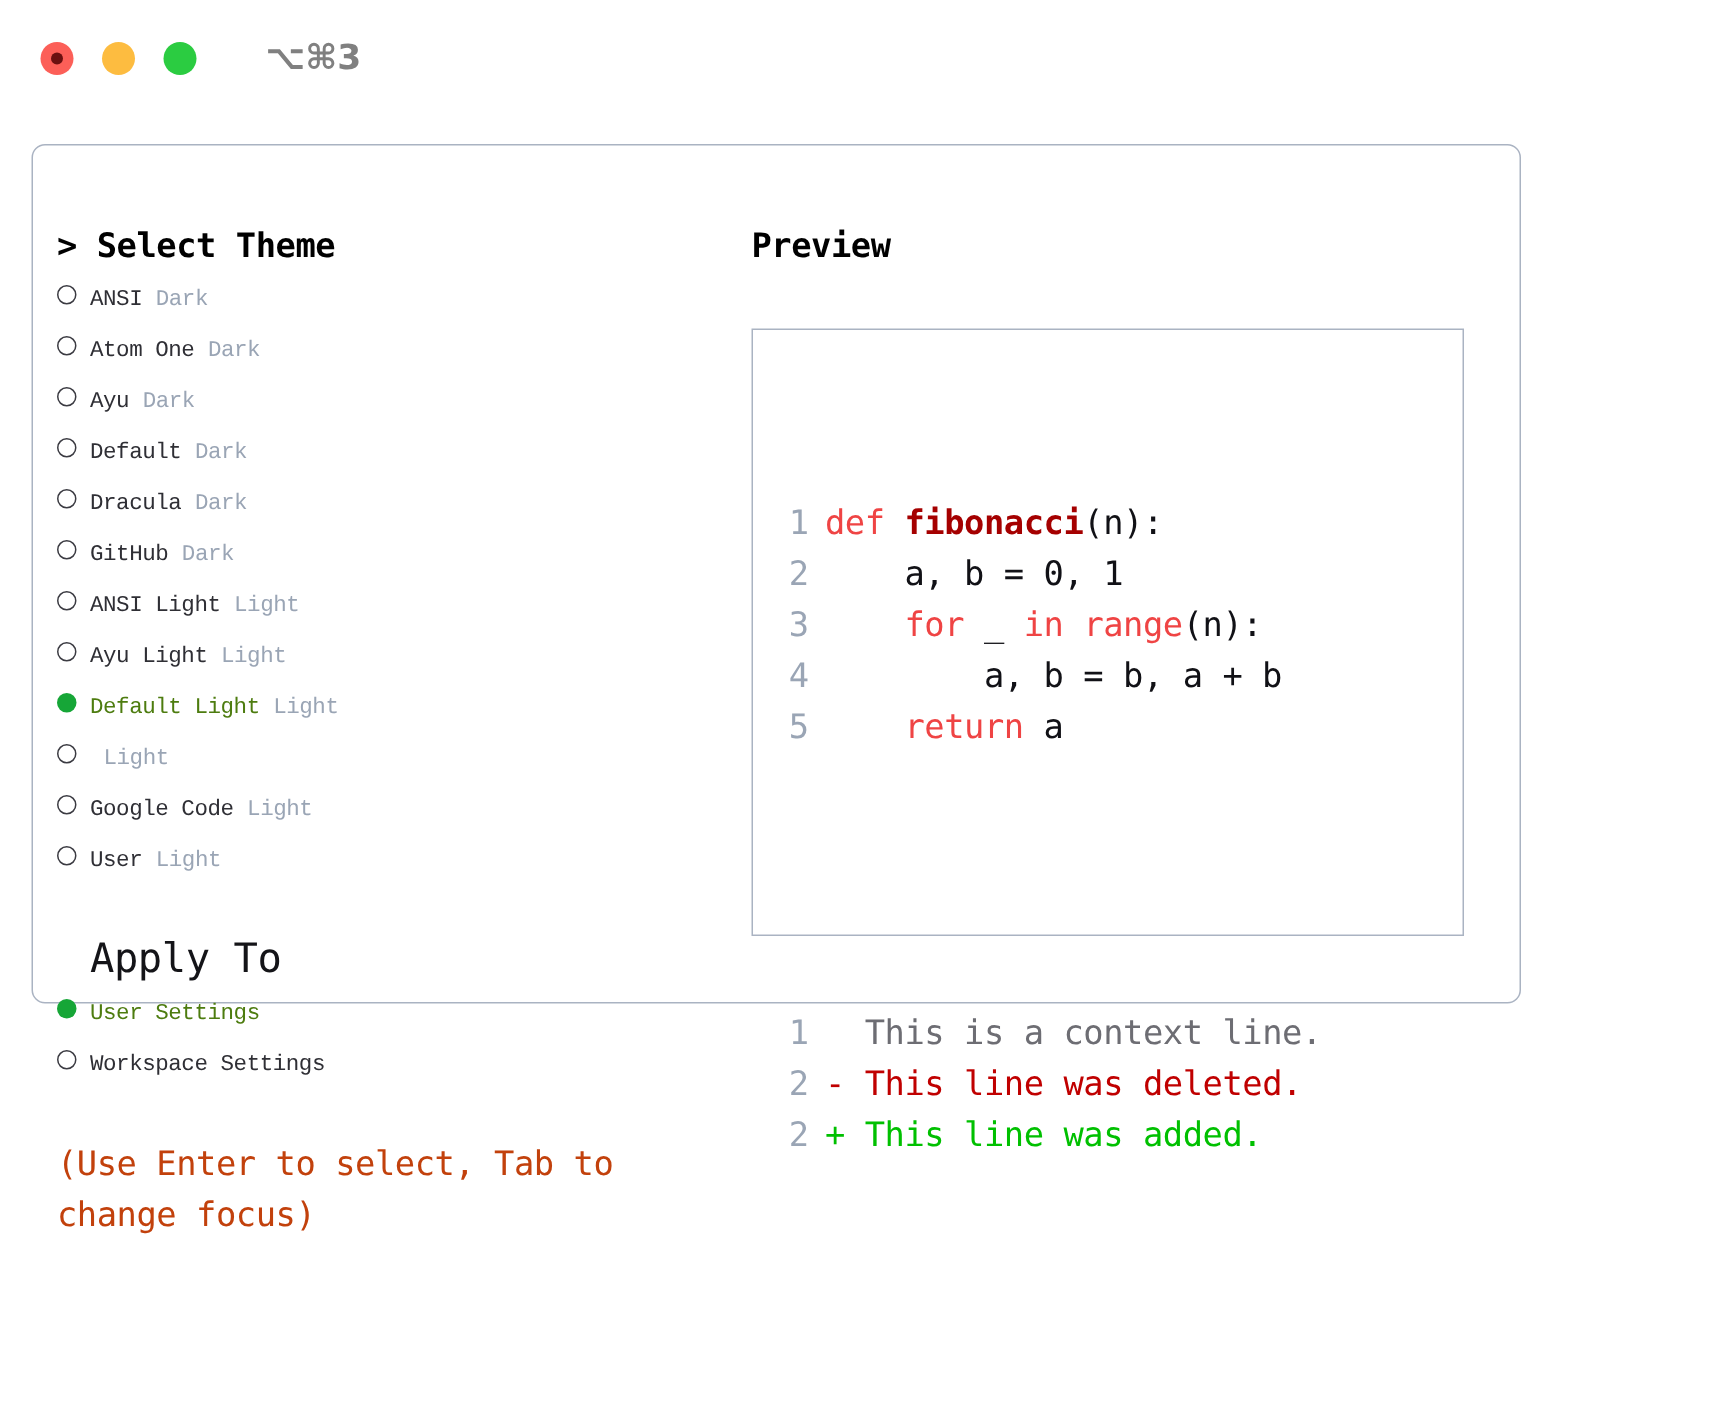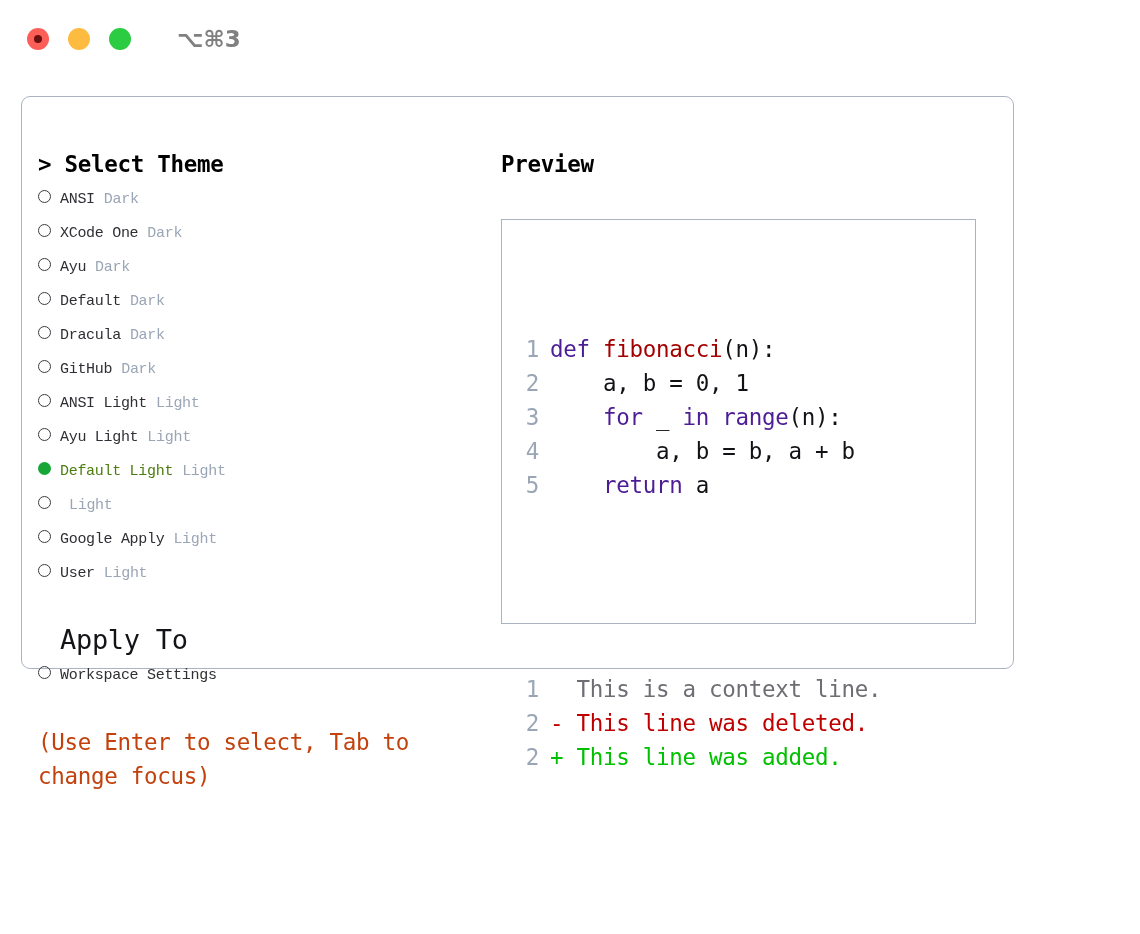--- a/index.html
+++ b/index.html
@@ -200,7 +200,7 @@
     <div class="section-head">&gt; Select Theme</div>
     <div id="theme-list">
         <div class="opt-row"><span class="bullet"><span class="glyph-off"></span></span><span class="opt-label">ANSI</span><span class="opt-tag">Dark</span></div>
-        <div class="opt-row"><span class="bullet"><span class="glyph-off"></span></span><span class="opt-label">XCode One</span><span class="opt-tag">Dark</span></div>
+        <div class="opt-row"><span class="bullet"><span class="glyph-off"></span></span><span class="opt-label">Atom One</span><span class="opt-tag">Dark</span></div>
         <div class="opt-row"><span class="bullet"><span class="glyph-off"></span></span><span class="opt-label">Ayu</span><span class="opt-tag">Dark</span></div>
         <div class="opt-row"><span class="bullet"><span class="glyph-off"></span></span><span class="opt-label">Default</span><span class="opt-tag">Dark</span></div>
         <div class="opt-row"><span class="bullet"><span class="glyph-off"></span></span><span class="opt-label">Dracula</span><span class="opt-tag">Dark</span></div>

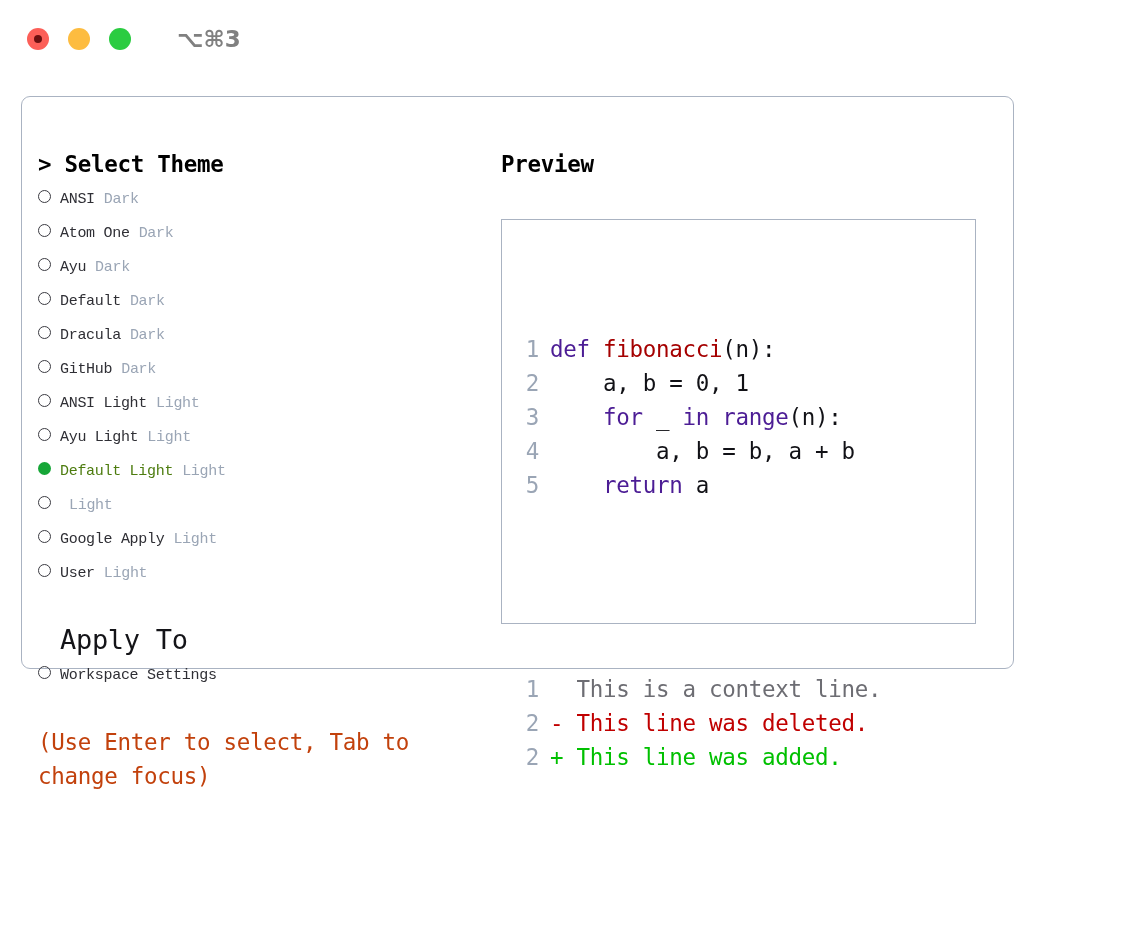--- a/index.html
+++ b/index.html
@@ -174,7 +174,7 @@
     color: #9aa5b5;
     margin-right: 11px;
   }
-  .kw   { color: #4c1d95; text-align: right; }
+  .kw   { color: #ef4444; text-align: right; }
   .fn   { color: #a50000; }
   .plain{ color: #111116; }
   .ctx  { color: #6d6d73; }

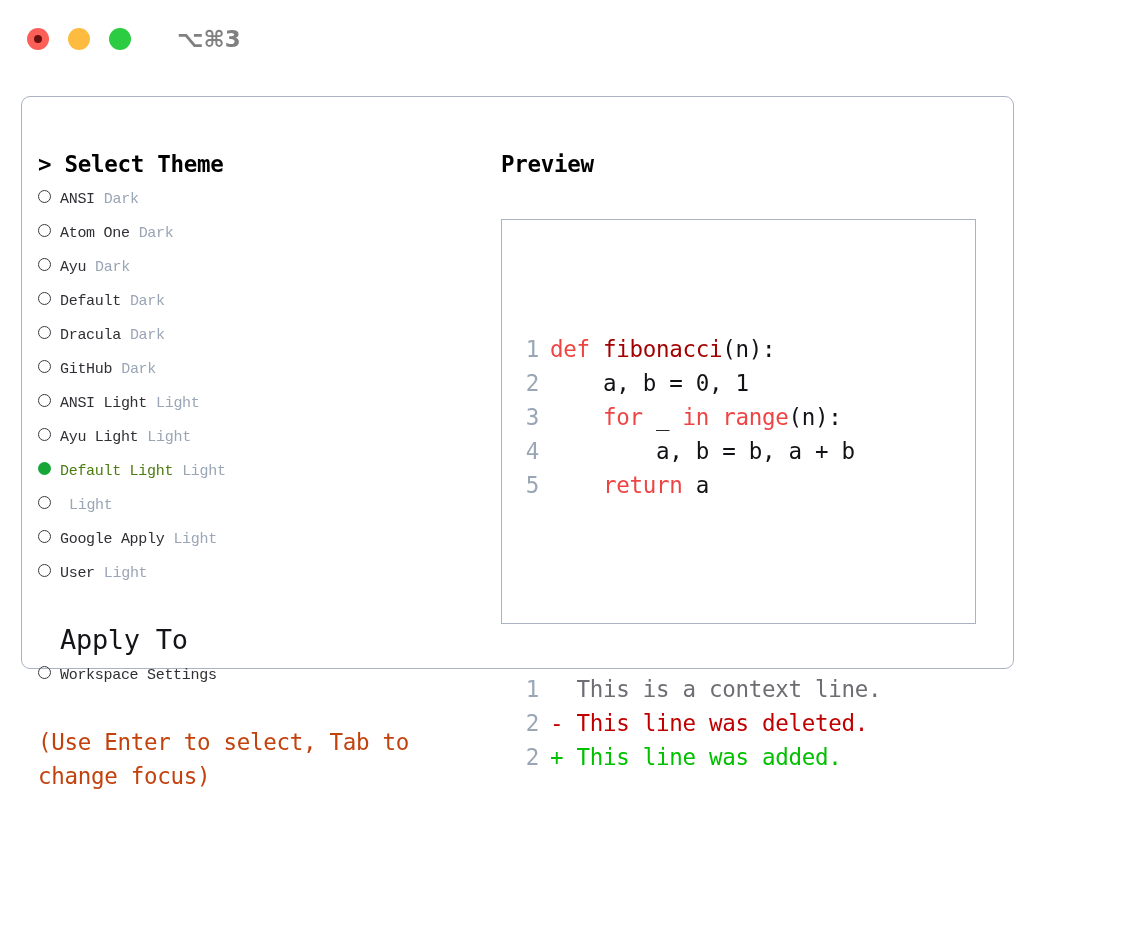--- a/index.html
+++ b/index.html
@@ -175,7 +175,7 @@
     margin-right: 11px;
   }
   .kw   { color: #ef4444; text-align: right; }
-  .fn   { color: #a50000; }
+  .fn   { color: #a50000; font-weight: bold; }
   .plain{ color: #111116; }
   .ctx  { color: #6d6d73; }
   .del  { color: #c00000; }

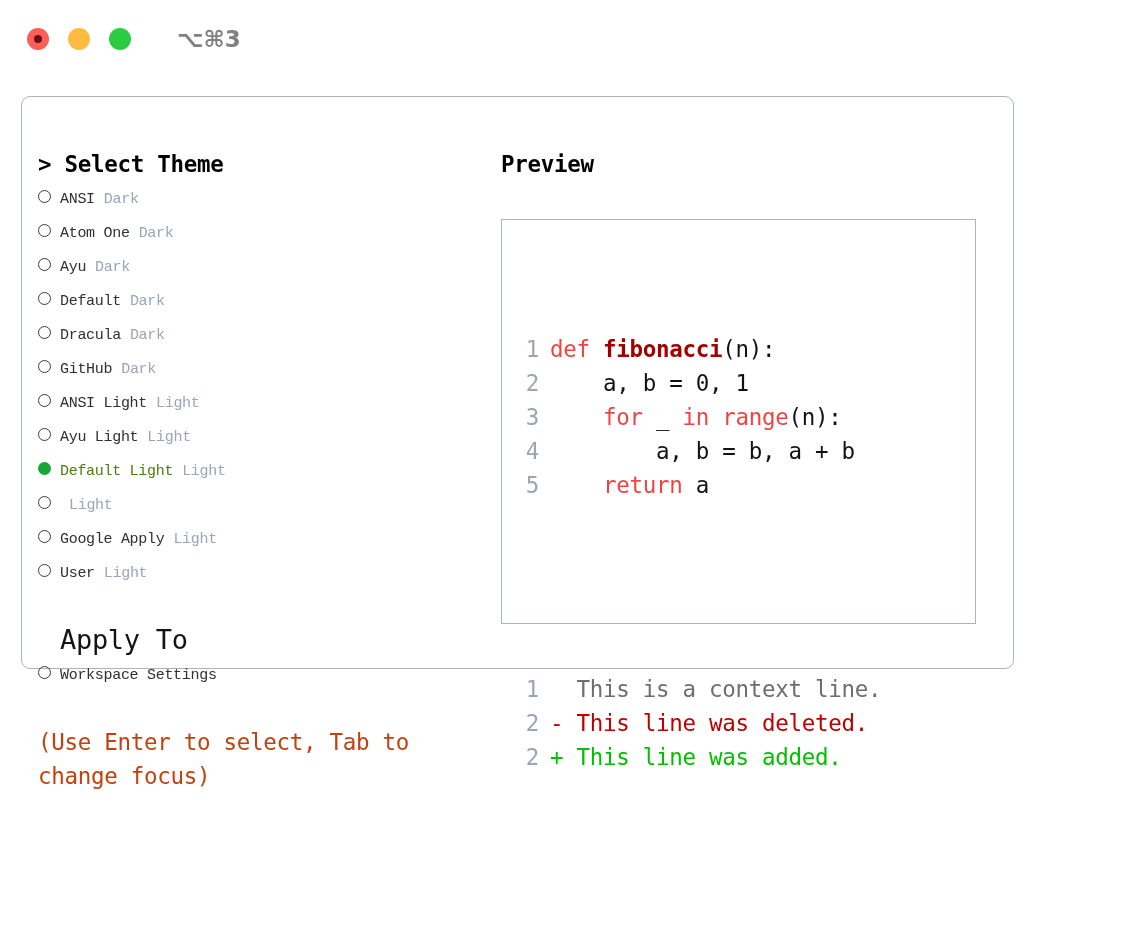--- a/index.html
+++ b/index.html
@@ -209,7 +209,7 @@
         <div class="opt-row"><span class="bullet"><span class="glyph-off"></span></span><span class="opt-label">Ayu Light</span><span class="opt-tag">Light</span></div>
         <div class="opt-row"><span class="bullet"><span class="glyph-on"></span></span><span class="opt-label sel">Default Light</span><span class="opt-tag">Light</span></div>
         <div class="opt-row"><span class="bullet"><span class="glyph-off"></span></span><span class="opt-tag">Light</span></div>
-        <div class="opt-row"><span class="bullet"><span class="glyph-off"></span></span><span class="opt-label">Google Apply</span><span class="opt-tag">Light</span></div>
+        <div class="opt-row"><span class="bullet"><span class="glyph-off"></span></span><span class="opt-label">Google Code</span><span class="opt-tag">Light</span></div>
         <div class="opt-row"><span class="bullet"><span class="glyph-off"></span></span><span class="opt-label">User</span><span class="opt-tag">Light</span></div>
       </div>
 

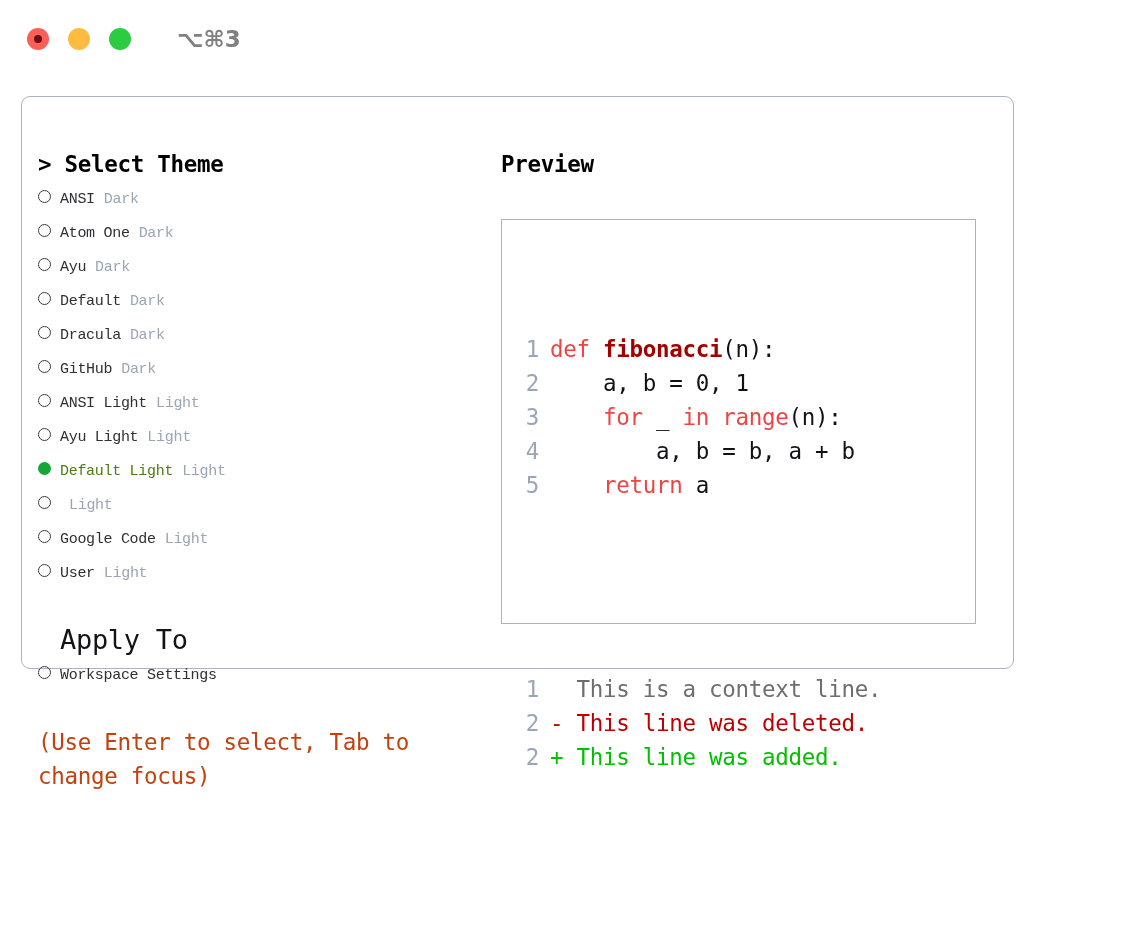--- a/index.html
+++ b/index.html
@@ -217,6 +217,7 @@
 
     <div class="apply-head">Apply To</div>
     <div id="apply-list">
+        <div class="opt-row"><span class="bullet"><span class="glyph-on"></span></span><span class="opt-label sel">User Settings</span></div>
         <div class="opt-row"><span class="bullet"><span class="glyph-off"></span></span><span class="opt-label">Workspace Settings</span></div>
       </div>
 

